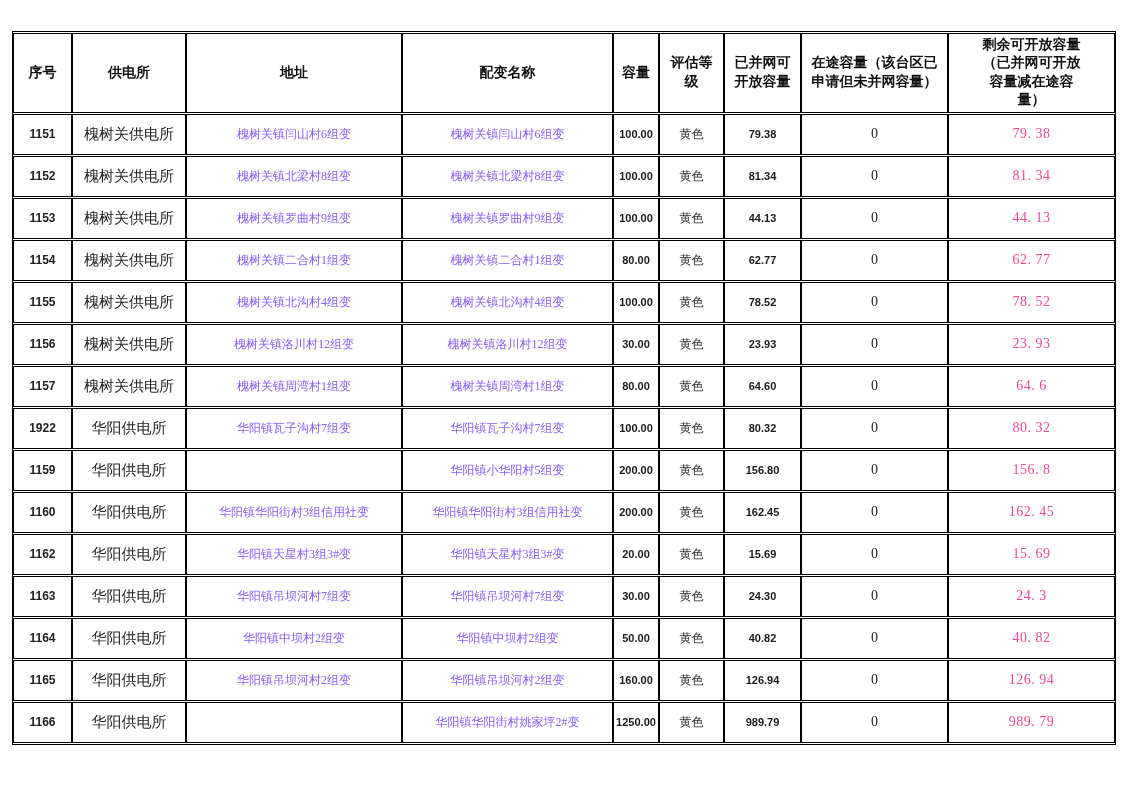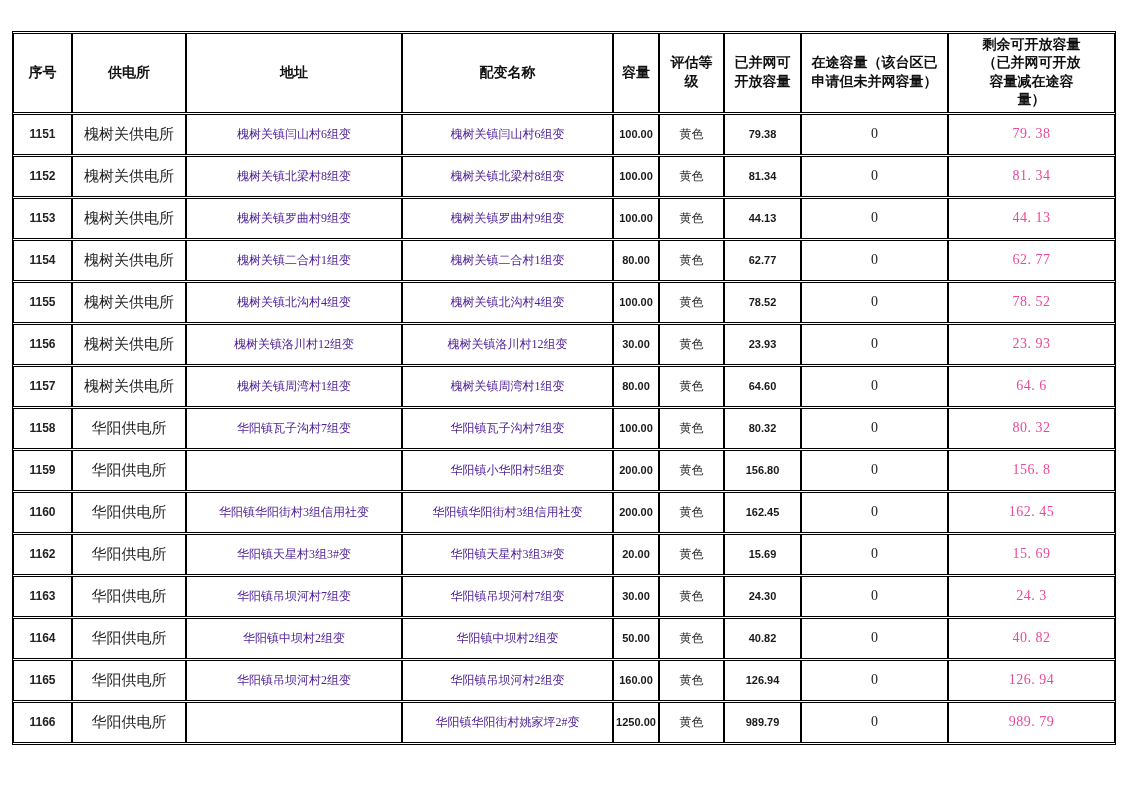--- a/index.html
+++ b/index.html
@@ -50,7 +50,7 @@
   
   td.c0 { font-family: "Liberation Sans", sans-serif; font-size: 12px; font-weight: 600; color: #222; }
   td.c1 { font-family: "Liberation Serif", serif; font-size: 15px; color: #1f1f1f; }
-  td.c2, td.c3 { font-family: "Liberation Serif", serif; font-size: 12px; color: #4c1d95; }
+  td.c2, td.c3 { font-family: "Liberation Serif", serif; font-size: 12px; color: #8b5cf6; }
   td.c4, td.c6 { font-family: "Liberation Sans", sans-serif; font-size: 11px; font-weight: 600; color: #1a1a1a; }
   td.c5 { font-family: "Liberation Serif", serif; font-size: 12px; color: #2a2a2a; }
   td.c7 { font-family: "Liberation Serif", serif; font-size: 14px; color: #1f1f1f; }

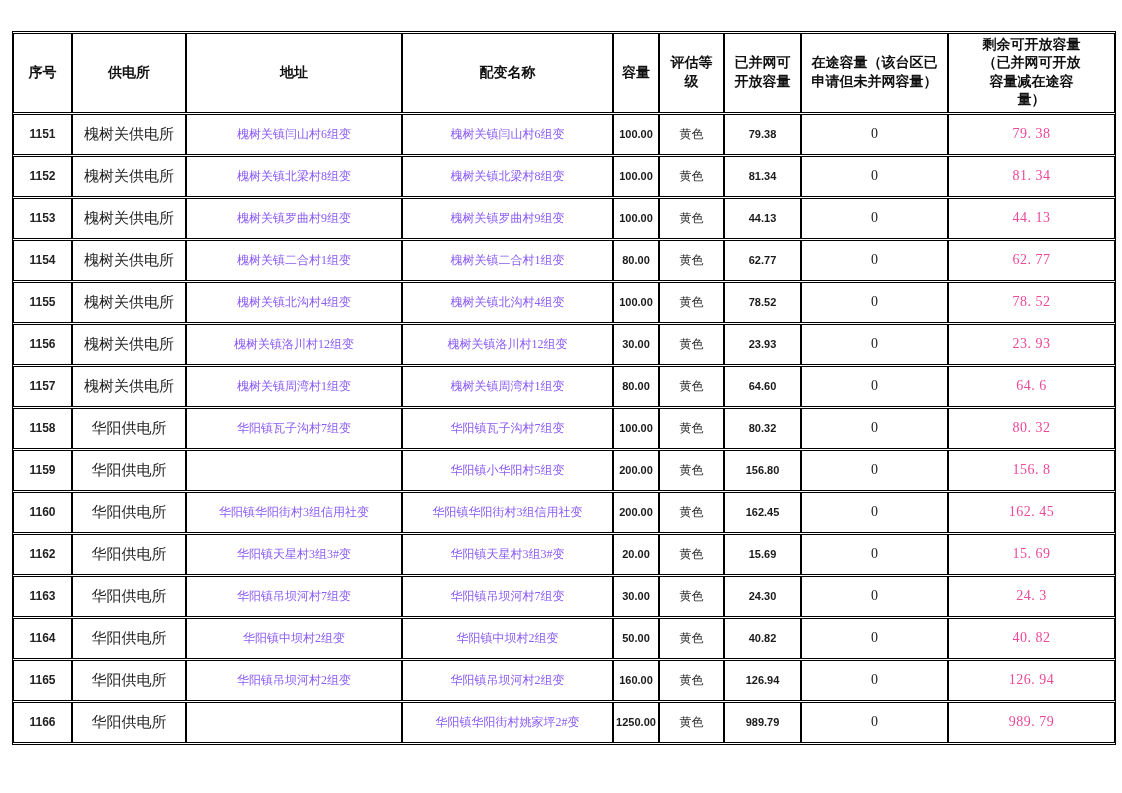--- a/index.html
+++ b/index.html
@@ -176,7 +176,7 @@
           <td class="c8">64. 6</td>
         </tr>
         <tr>
-          <td class="c0">1158</td>
+          <td class="c0">1922</td>
           <td class="c1">华阳供电所</td>
           <td class="c2">华阳镇瓦子沟村7组变</td>
           <td class="c3">华阳镇瓦子沟村7组变</td>

